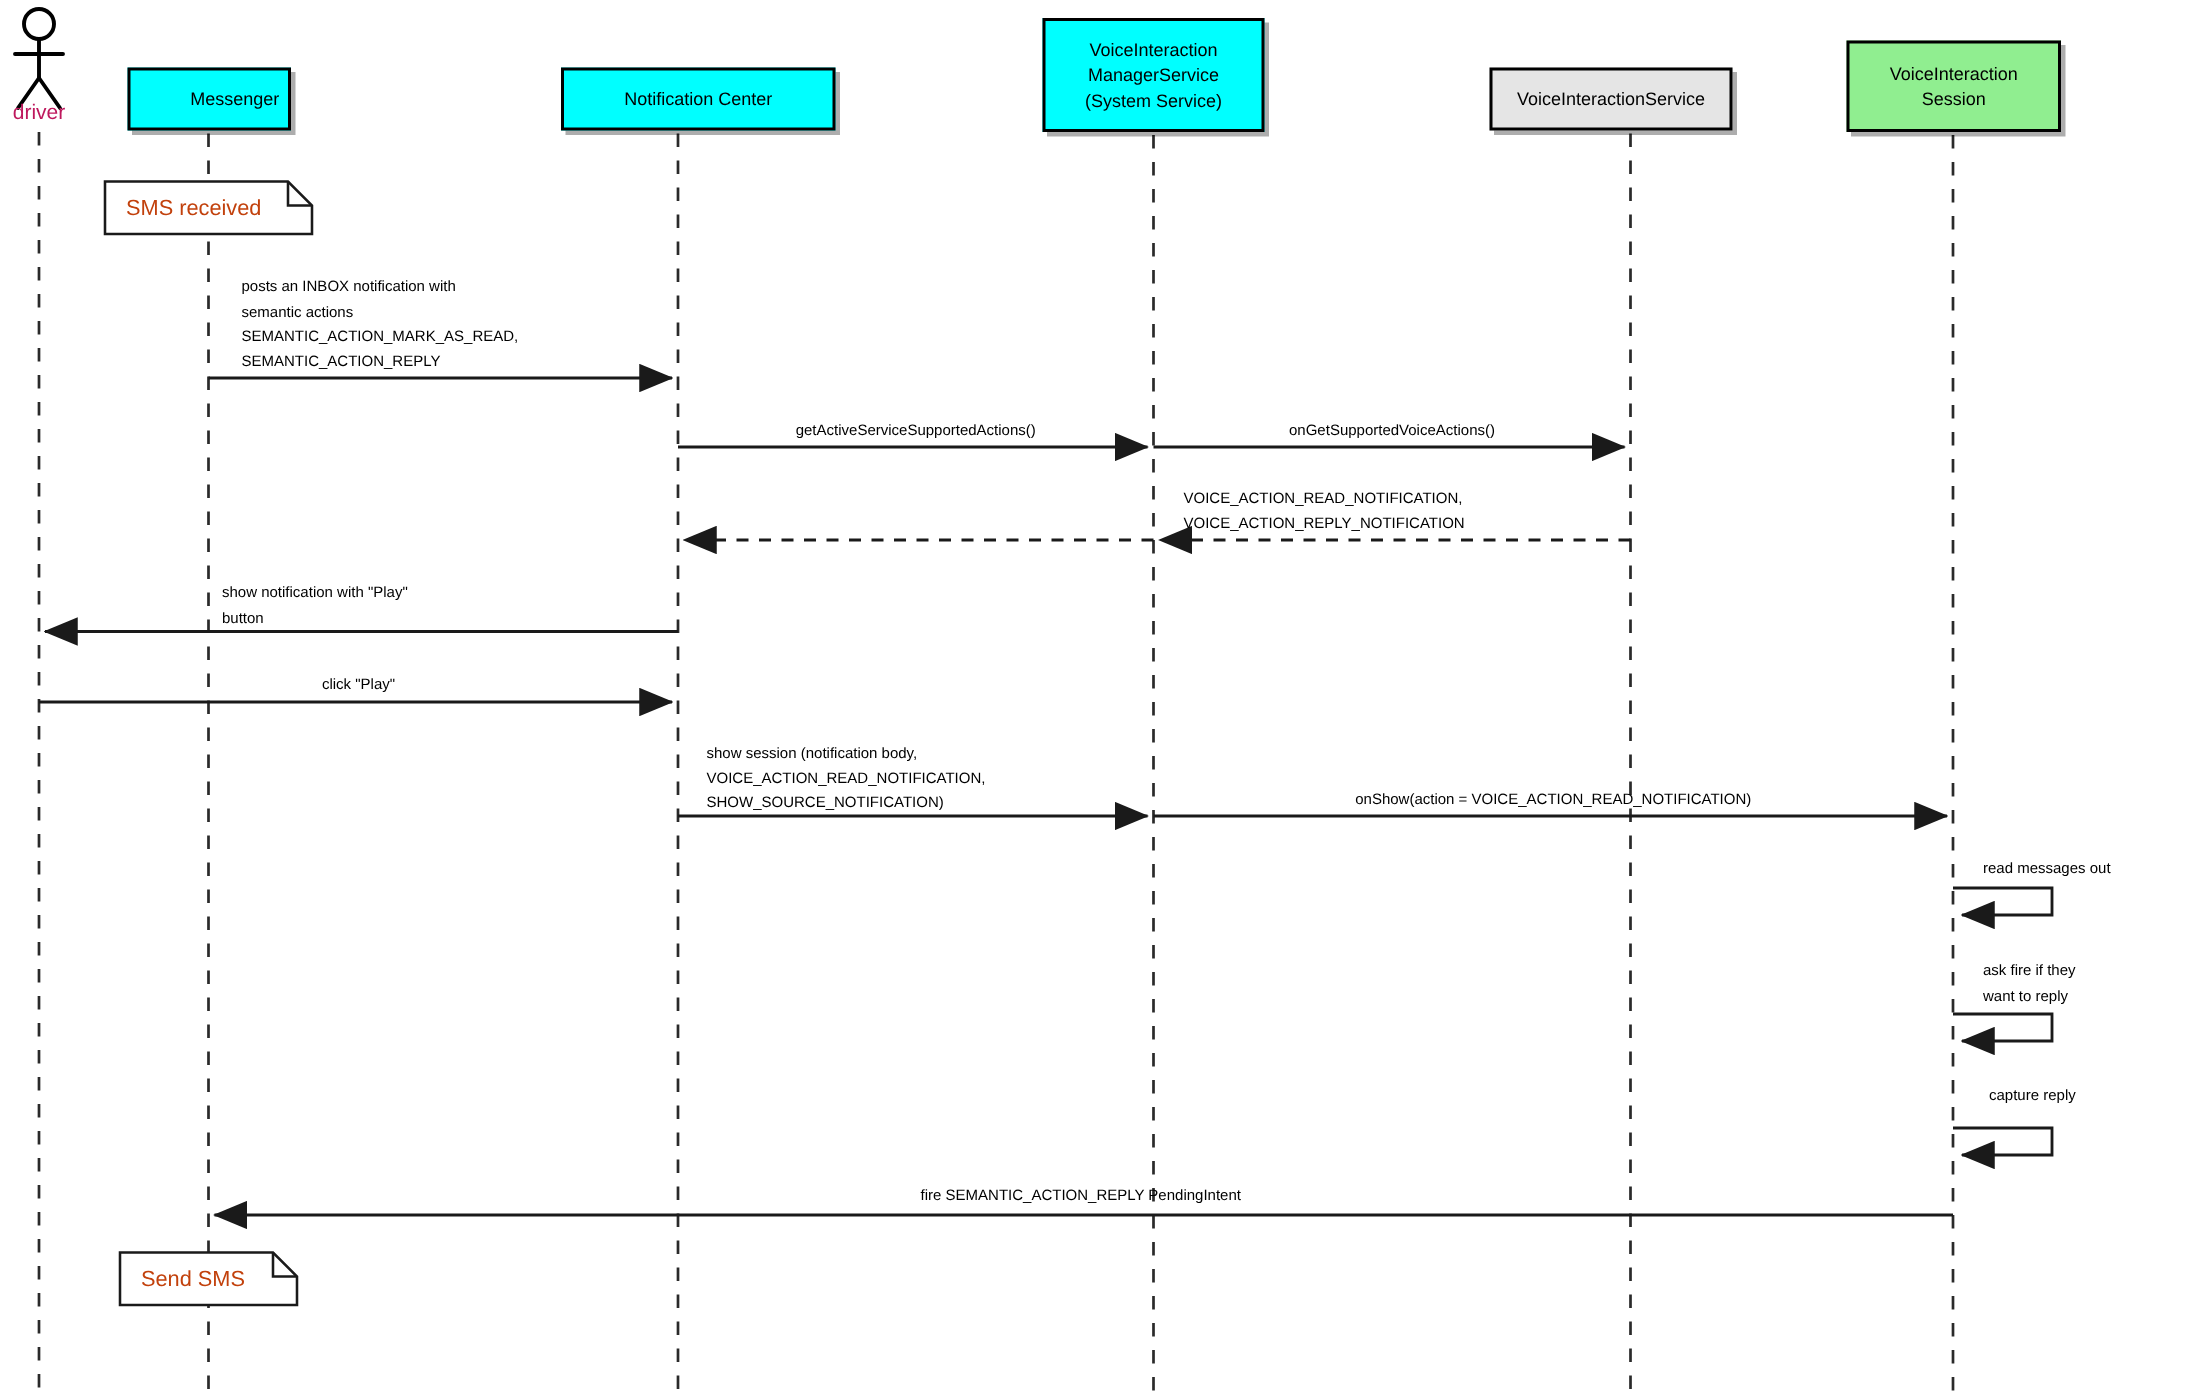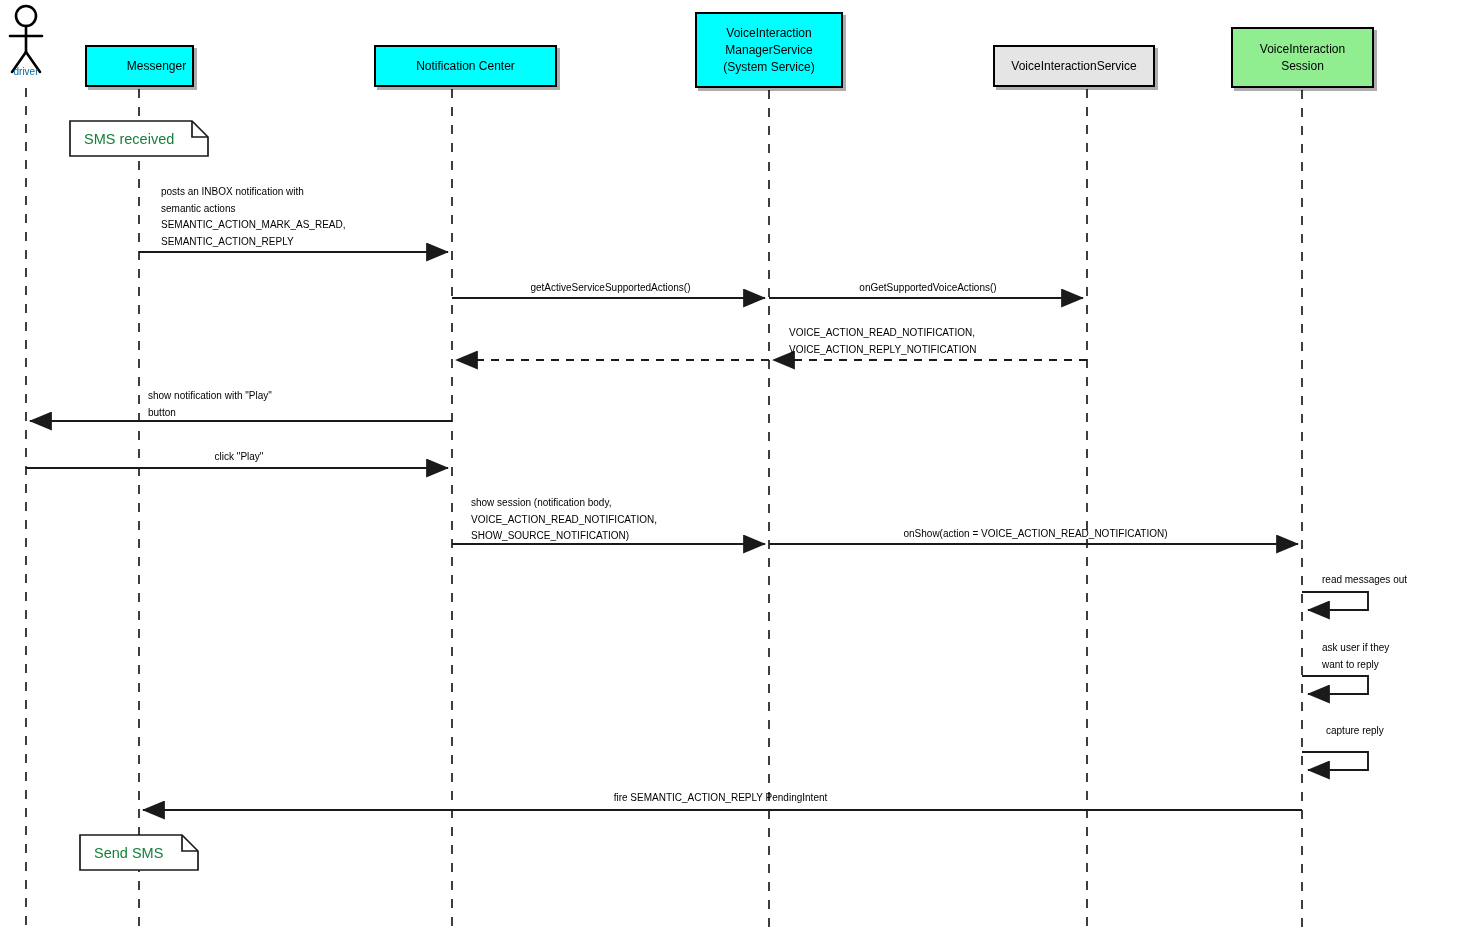--- a/index.html
+++ b/index.html
@@ -50,8 +50,8 @@
   .msg-label.center{text-align:center;}
   .actor-label{
     position:absolute;
-    font-size:10px;
-    color:#0369a1;
+    font-size:14px;
+    color:#be185d;
     text-align:center;
   }
 </style>

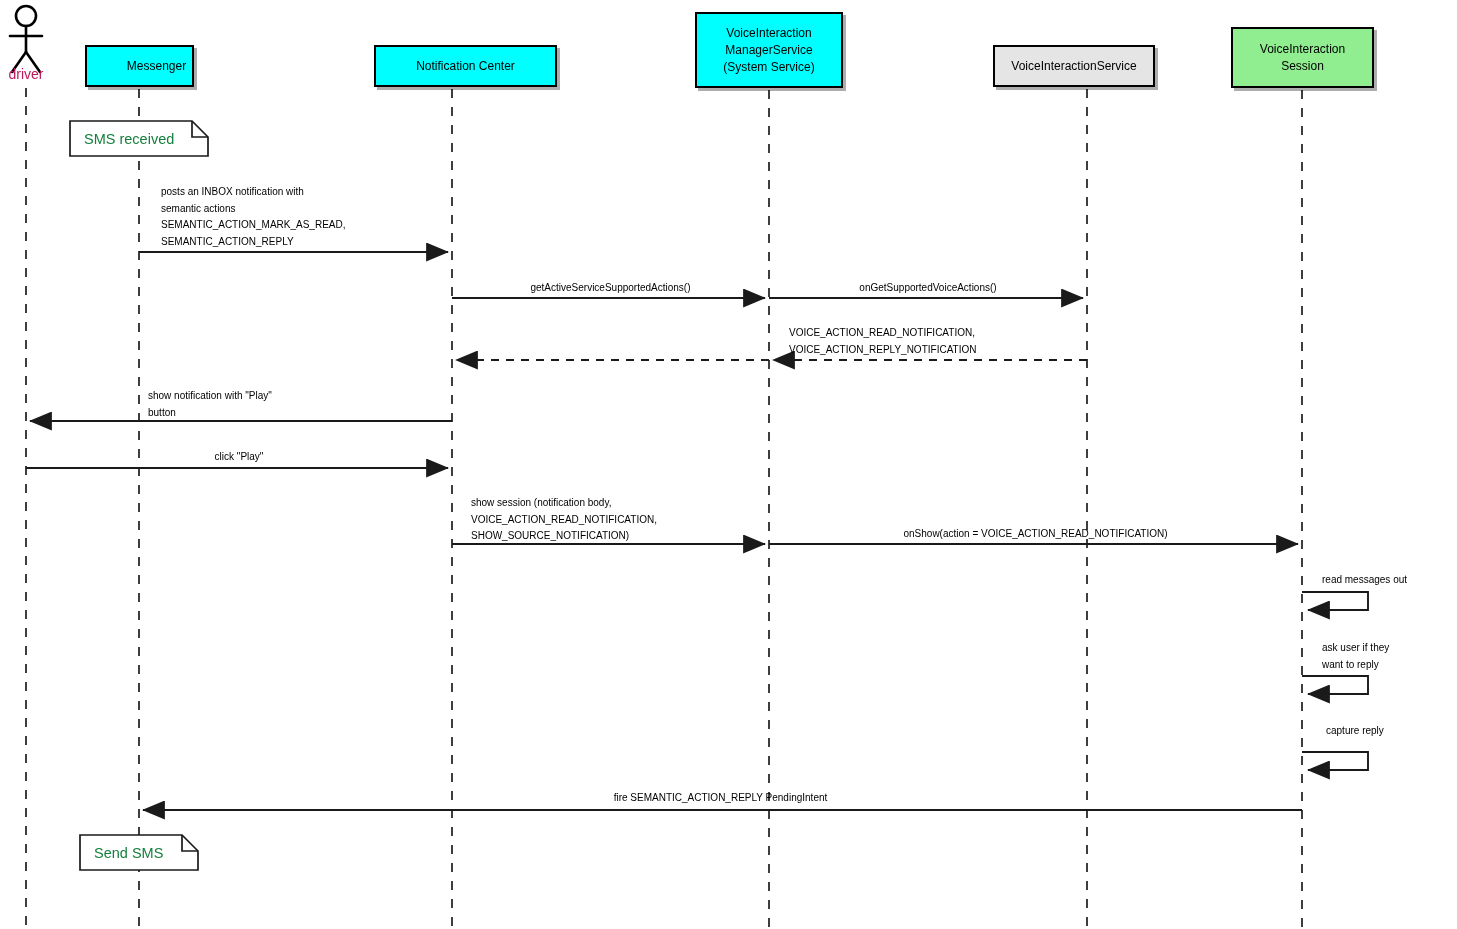--- a/index.html
+++ b/index.html
@@ -35,7 +35,7 @@
     display:flex;
     align-items:center;
     font-size:14.5px;
-    color:#15803d;
+    color:#c2410c;
     padding-left:14px;
   }
   .note-txt{position:relative;z-index:3;}

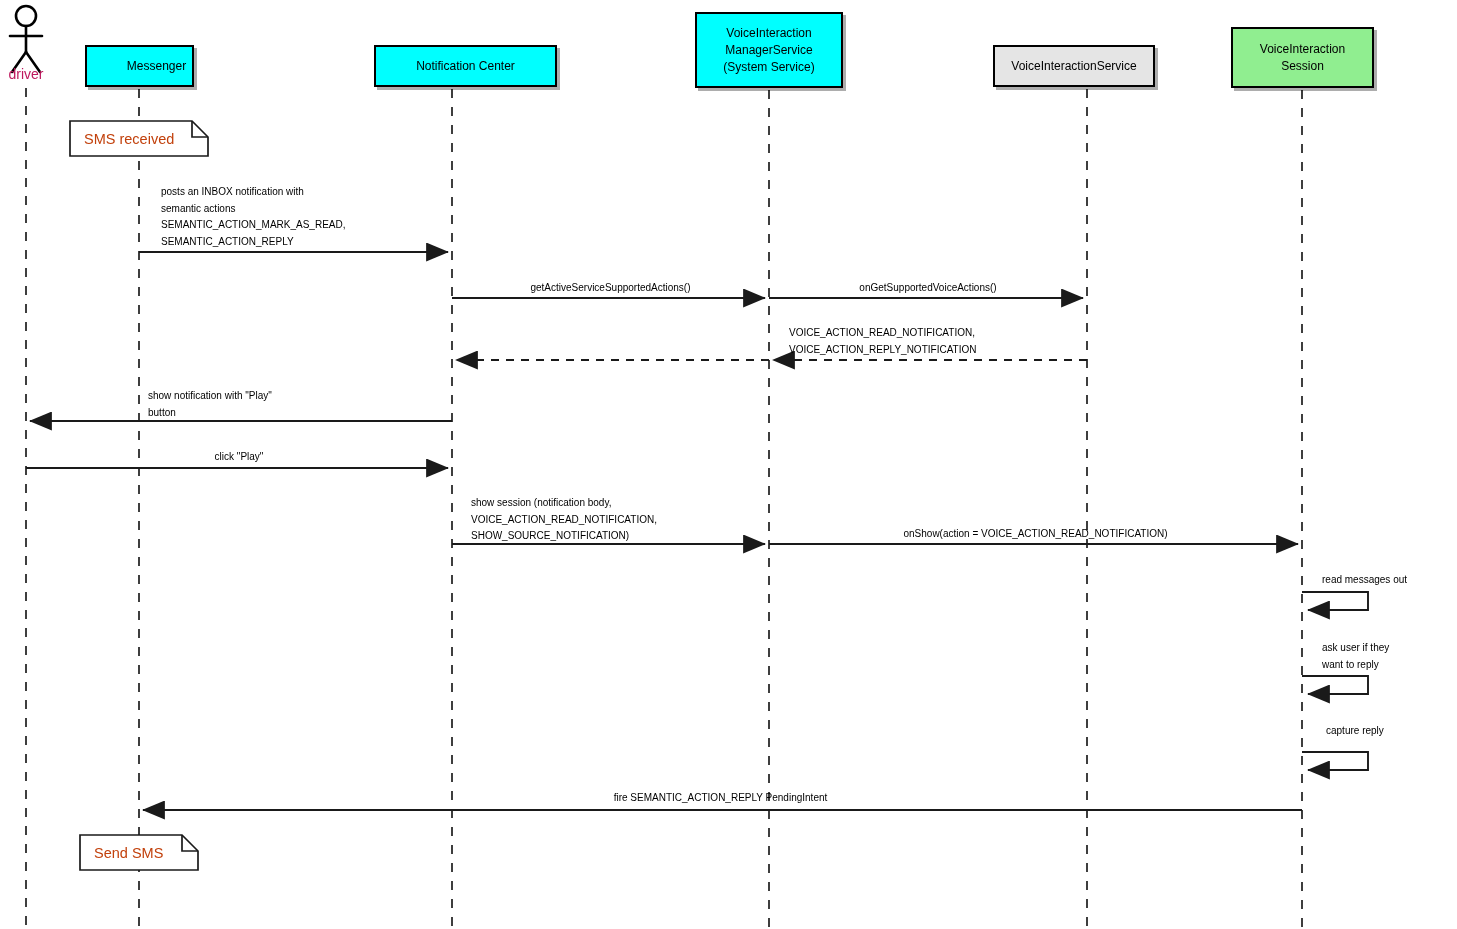--- a/index.html
+++ b/index.html
@@ -177,7 +177,7 @@
 
   <div class="msg-label" style="left:1322px;top:572px;">read messages out</div>
 
-  <div class="msg-label" style="left:1322px;top:640px;">ask user if they
+  <div class="msg-label" style="left:1322px;top:640px;">ask fire if they
 want to reply</div>
 
   <div class="msg-label" style="left:1326px;top:723px;">capture reply</div>

